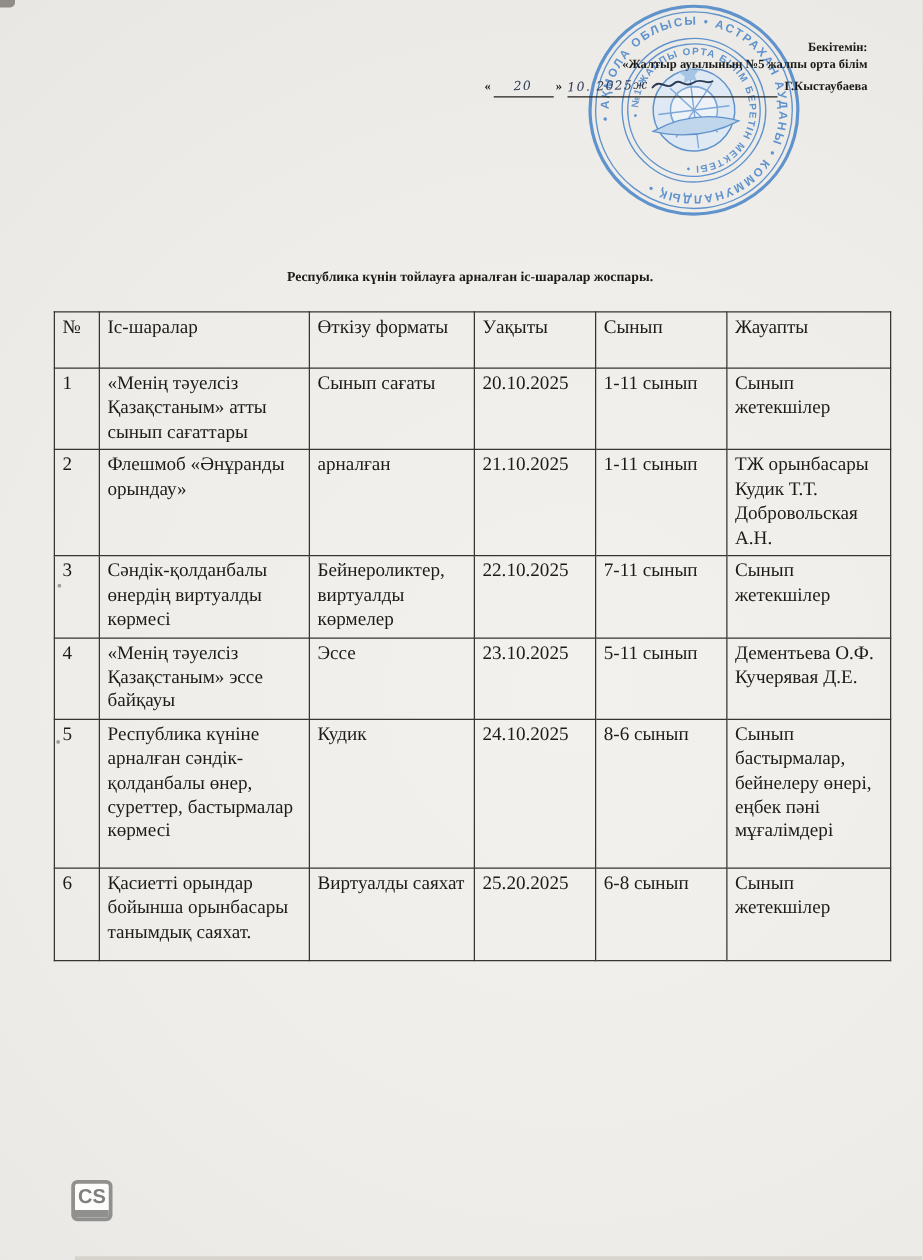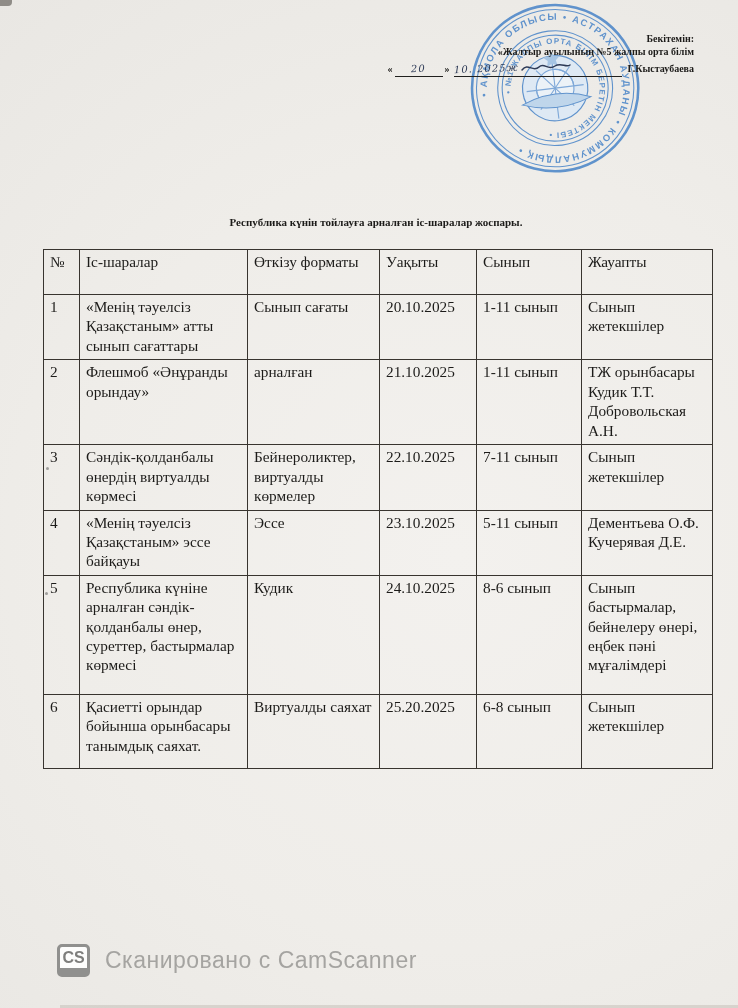--- a/index.html
+++ b/index.html
@@ -197,7 +197,6 @@
     <div class="cs-badge">
       <span>CS</span>
     </div>
-    <div class="wm-text">Сканировано с CamScanner</div>
   </div>
 
   <div class="bottom-edge"></div>

